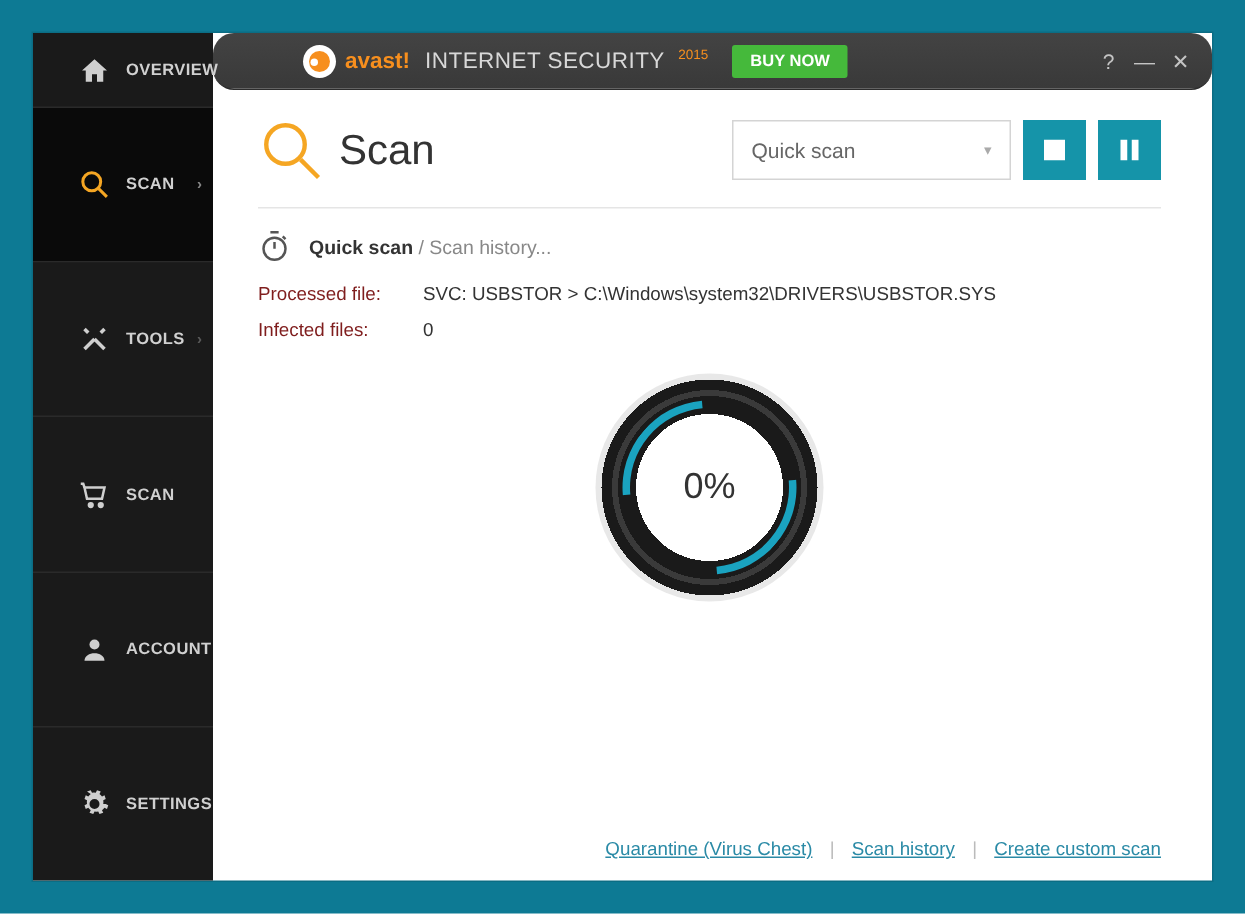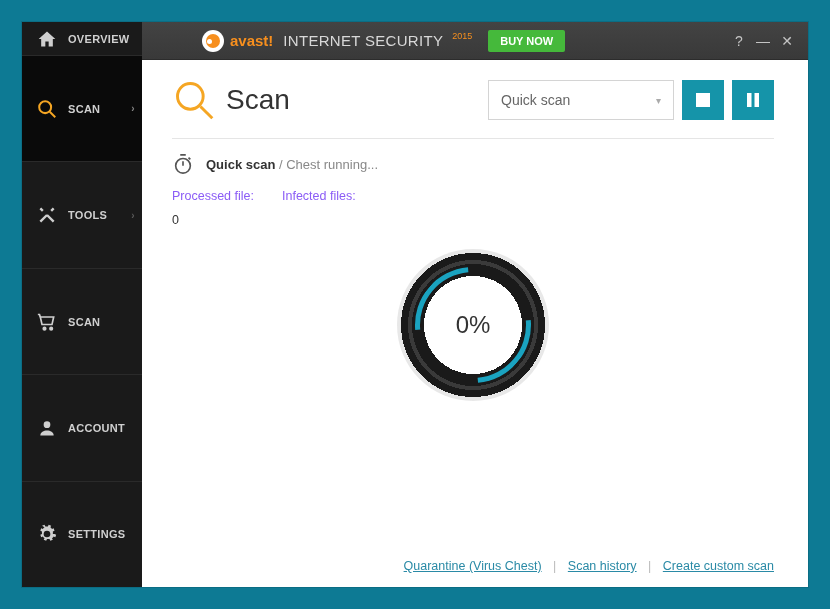--- a/index.html
+++ b/index.html
@@ -7,7 +7,7 @@
     .window { position: absolute; left: 22px; top: 22px; width: 786px; height: 565px; background: #fff; display: flex; box-shadow: 0 0 0 1px rgba(0,0,0,0.1); }
 
     .sidebar { width: 120px; background: #1a1a1a; display: flex; flex-direction: column; }
-    .side-item { height: 34px; display: flex; align-items: center; color: #d0d0d0; font-size: 11px; font-weight: 600; letter-spacing: 0.3px; border-bottom: 1px solid #2a2a2a; cursor: pointer; position: relative; padding-left: 14px; gap: 10px; flex-shrink: 0; }
+    .side-item { height: 50px; display: flex; align-items: center; color: #d0d0d0; font-size: 11px; font-weight: 600; letter-spacing: 0.3px; border-bottom: 1px solid #2a2a2a; cursor: pointer; position: relative; padding-left: 30px; gap: 10px; flex-shrink: 0; }
     .side-item.tall { flex: 1; }
     .side-item.active { background: #0a0a0a; }
     .side-item .chev { position: absolute; right: 7px; font-size: 10px; color: #5a5a5a; }

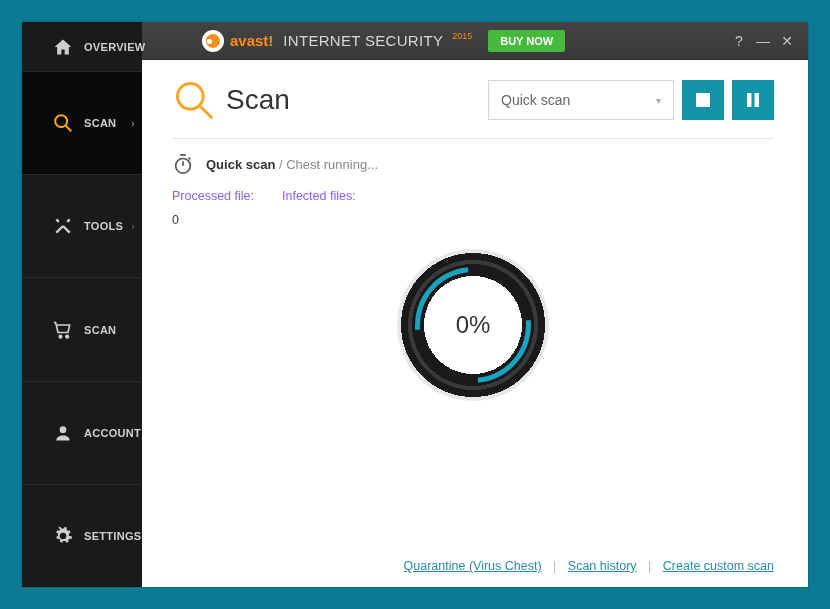--- a/index.html
+++ b/index.html
@@ -17,7 +17,7 @@
 
     .main { flex: 1; display: flex; flex-direction: column; }
 
-    .titlebar { height: 38px; background: linear-gradient(#434343,#393939); display: flex; align-items: center; padding: 0 12px 0 0; color: #fff; border-bottom: 1px solid #2c2c2c; }
+    .titlebar { height: 38px; background: linear-gradient(#434343,#393939); display: flex; align-items: center; padding: 0 12px 0 0; color: #fff; border-bottom: 1px solid #2c2c2c; border-radius: 14px; }
     .logo-wrap { display: flex; align-items: center; gap: 6px; margin-left: 60px; }
     .avast-logo { width: 22px; height: 22px; border-radius: 50%; background: #fff; display: flex; align-items: center; justify-content: center; position: relative; }
     .avast-logo::before { content: ""; width: 14px; height: 14px; border-radius: 50%; background: #f78f1e; }

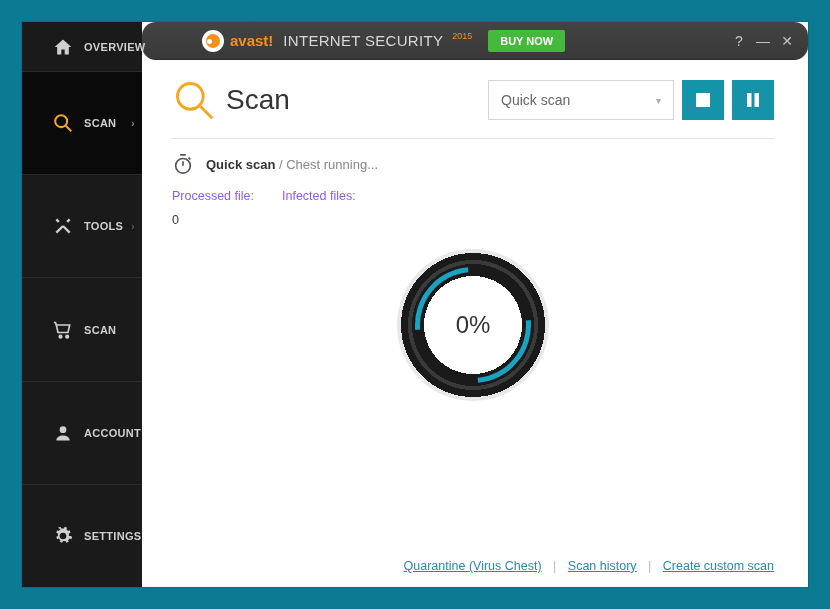--- a/index.html
+++ b/index.html
@@ -175,7 +175,7 @@
             </svg>
         </span>
         <span>
-          <span class="status-bold">Quick scan</span><span class="status-sub"> / </span><span class="status-sub">Chest running...</span>
+          <span class="status-bold">Quick scan</span><span class="status-sub"> / </span><span class="status-sub">Scan history...</span>
         </span>
       </div>
 

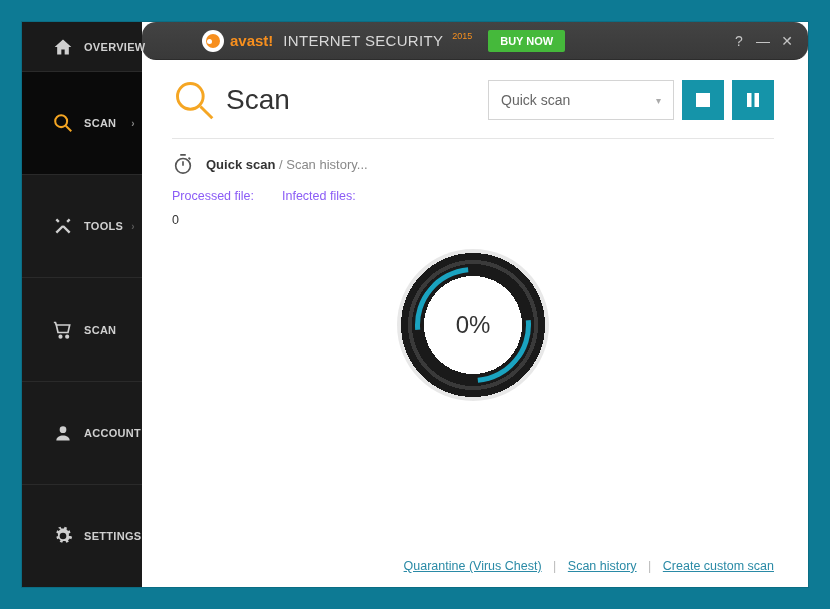--- a/index.html
+++ b/index.html
@@ -46,7 +46,7 @@
     .status-sub { color: #888; font-weight: 400; }
 
     .filegrid { margin-top: 14px; font-size: 12.5px; color: #333; display: grid; grid-template-columns: 110px 1fr; row-gap: 10px; }
-    .lbl { color: #8b5cf6; }
+    .lbl { color: #7f1d1d; }
 
     .progwrap { display: flex; justify-content: center; margin-top: 22px; }
     .prog { width: 152px; height: 152px; border-radius: 50%; position: relative; background: radial-gradient(circle, #fff 0 49px, #1a1a1a 49px 61px, #3a3a3a 61px 65px, #1a1a1a 65px 72px, #e8e8e8 72px 76px); display: flex; align-items: center; justify-content: center; }

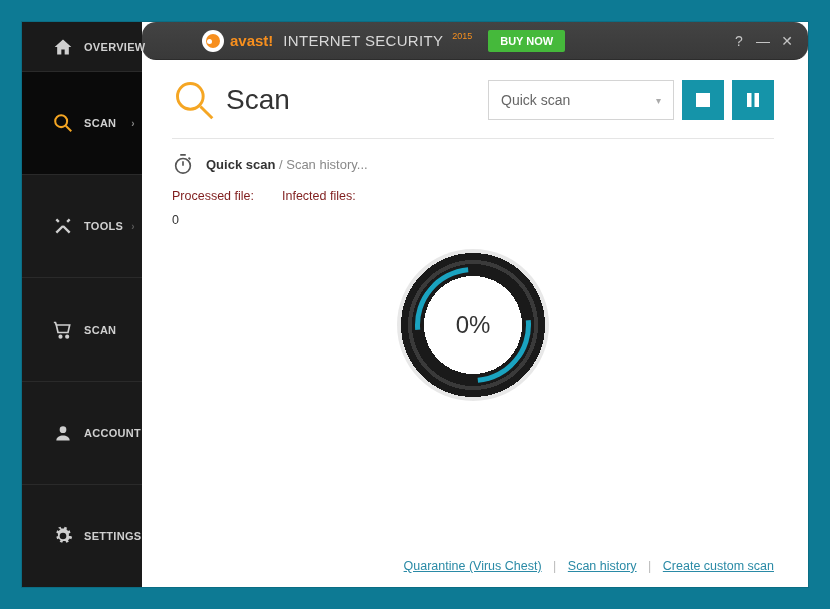--- a/index.html
+++ b/index.html
@@ -181,6 +181,7 @@
 
       <div class="filegrid">
         <span class="lbl">Processed file:</span>
+        <span>SVC: USBSTOR &gt; C:\Windows\system32\DRIVERS\USBSTOR.SYS</span>
         <span class="lbl">Infected files:</span>
         <span>0</span>
       </div>

